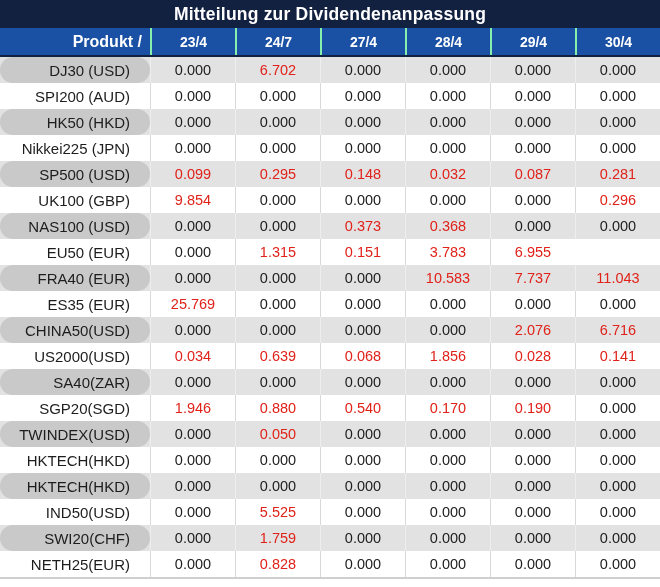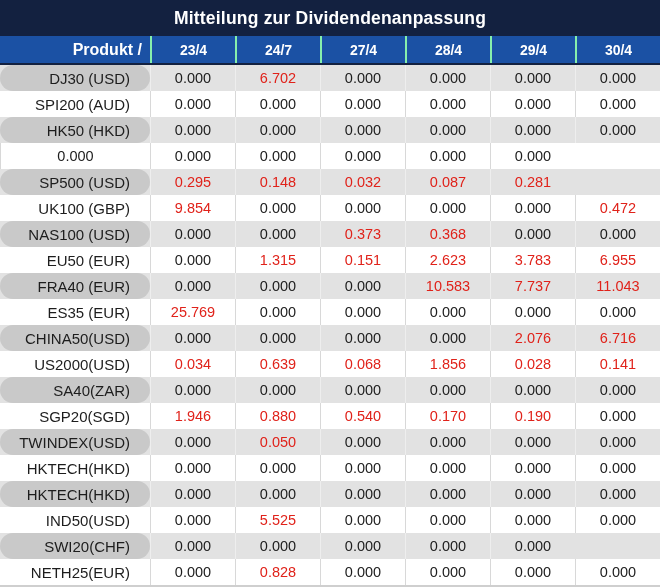--- a/index.html
+++ b/index.html
@@ -22,7 +22,7 @@
   .notice { width: 660px; }
 
   .title-bar {
-    height: 36px;
+    height: 28px;
     background: var(--title-bg);
     display: flex; align-items: center; justify-content: center;
   }

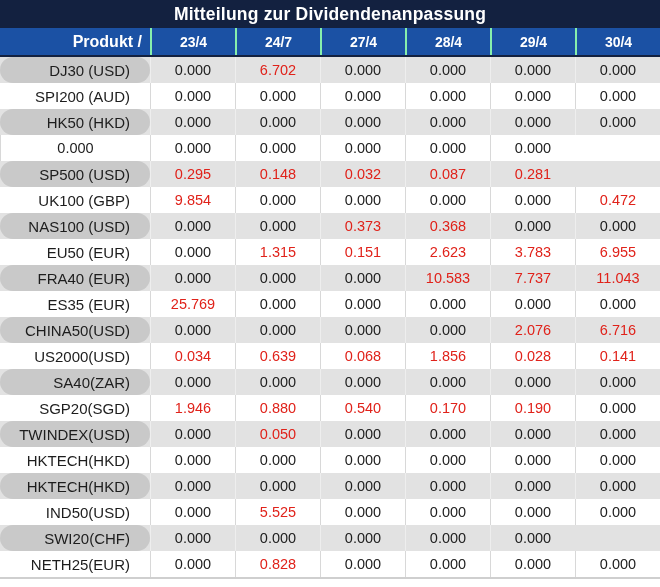--- a/index.html
+++ b/index.html
@@ -133,6 +133,7 @@
         <div class="cell value">0.000</div>
       </div>
       <div class="grid-row row white">
+        <div class="cell product">Nikkei225 (JPN)</div>
         <div class="cell value">0.000</div>
         <div class="cell value">0.000</div>
         <div class="cell value">0.000</div>

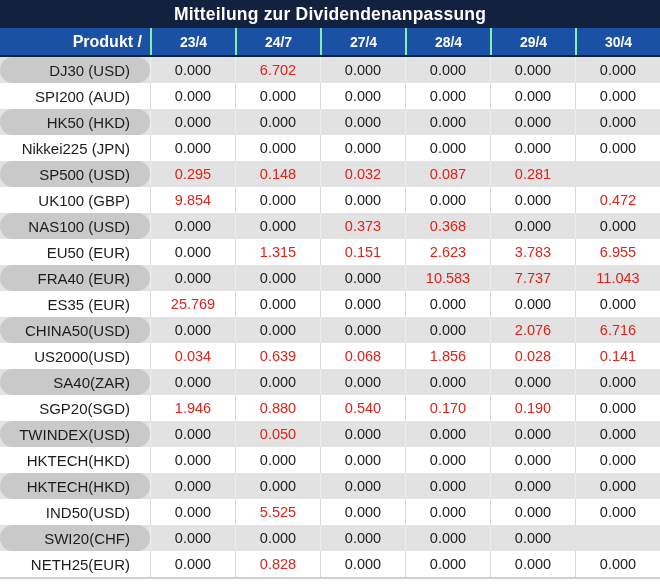--- a/index.html
+++ b/index.html
@@ -143,6 +143,7 @@
       </div>
       <div class="grid-row row gray">
         <div class="cell product">SP500 (USD)</div>
+        <div class="cell value red">0.099</div>
         <div class="cell value red">0.295</div>
         <div class="cell value red">0.148</div>
         <div class="cell value red">0.032</div>

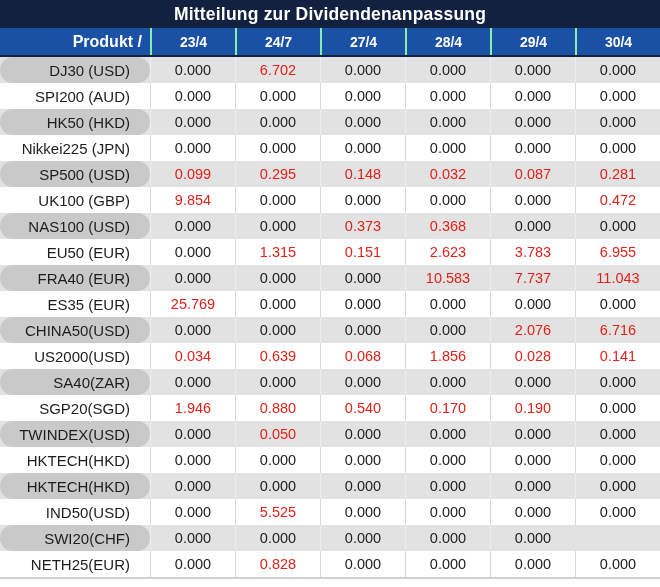--- a/index.html
+++ b/index.html
@@ -157,7 +157,7 @@
         <div class="cell value">0.000</div>
         <div class="cell value">0.000</div>
         <div class="cell value">0.000</div>
-        <div class="cell value red">0.472</div>
+        <div class="cell value red">0.296</div>
       </div>
       <div class="grid-row row gray">
         <div class="cell product">NAS100 (USD)</div>

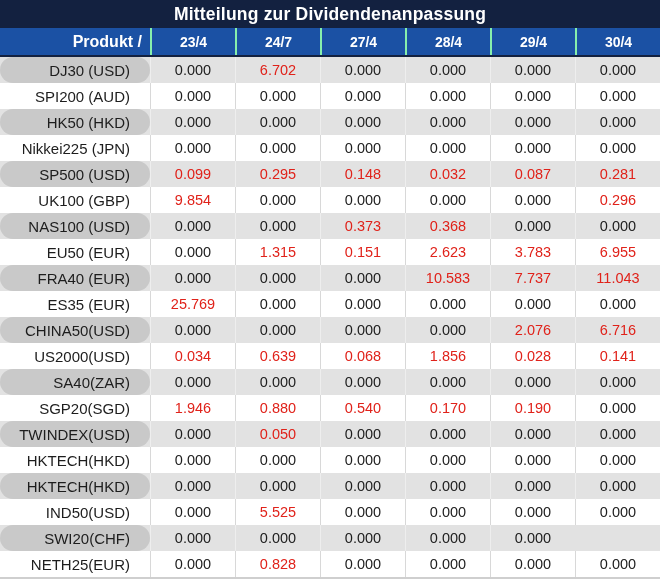--- a/index.html
+++ b/index.html
@@ -173,7 +173,6 @@
         <div class="cell value">0.000</div>
         <div class="cell value red">1.315</div>
         <div class="cell value red">0.151</div>
-        <div class="cell value red">2.623</div>
         <div class="cell value red">3.783</div>
         <div class="cell value red">6.955</div>
       </div>

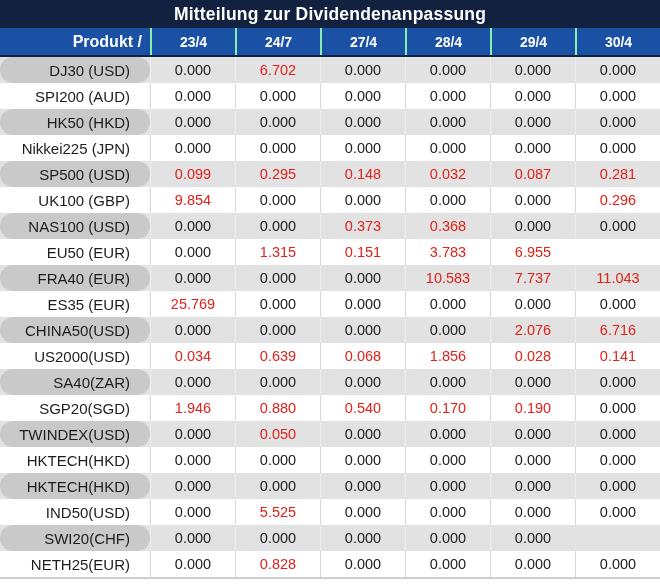--- a/index.html
+++ b/index.html
@@ -269,6 +269,7 @@
       <div class="grid-row row gray">
         <div class="cell product">SWI20(CHF)</div>
         <div class="cell value">0.000</div>
+        <div class="cell value red">1.759</div>
         <div class="cell value">0.000</div>
         <div class="cell value">0.000</div>
         <div class="cell value">0.000</div>

